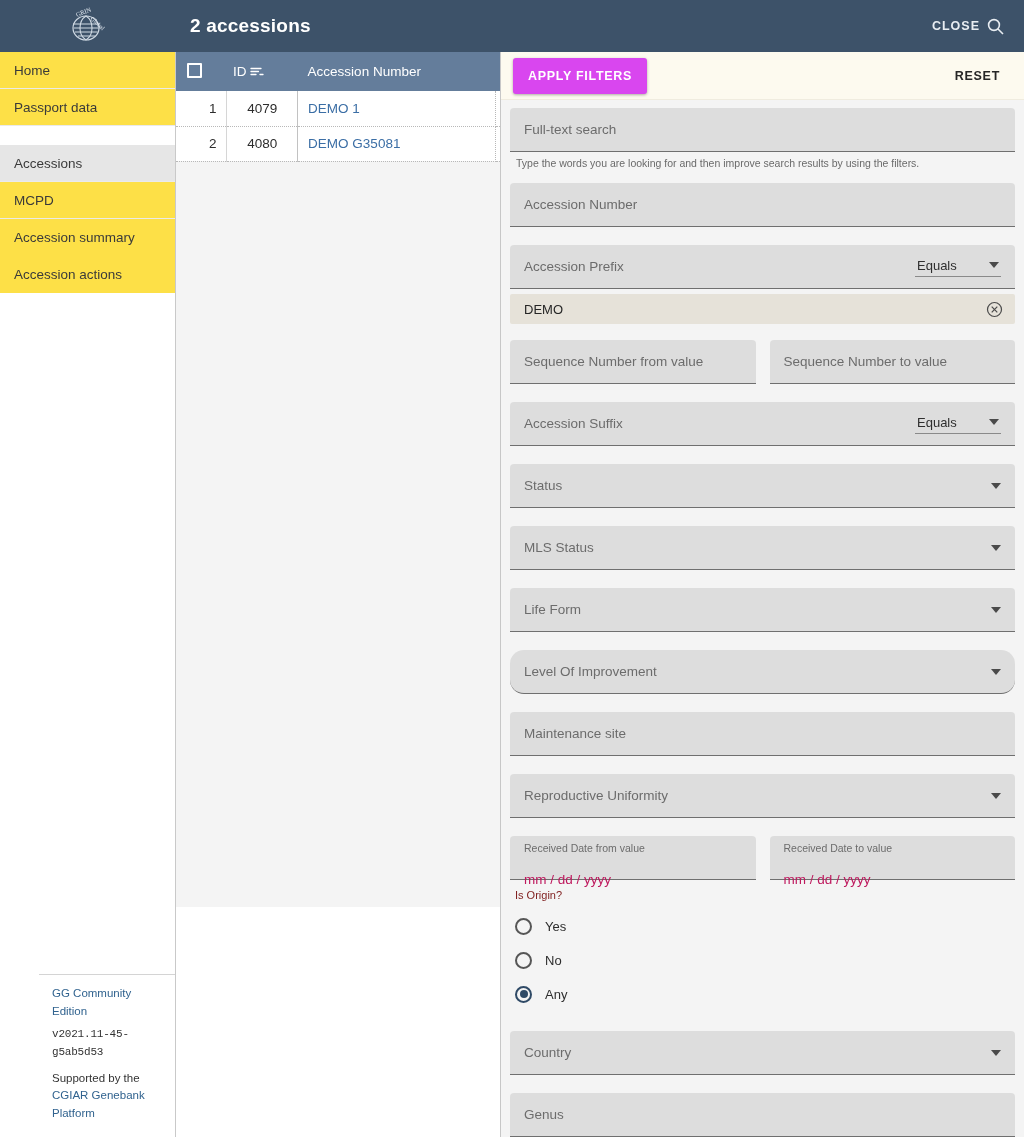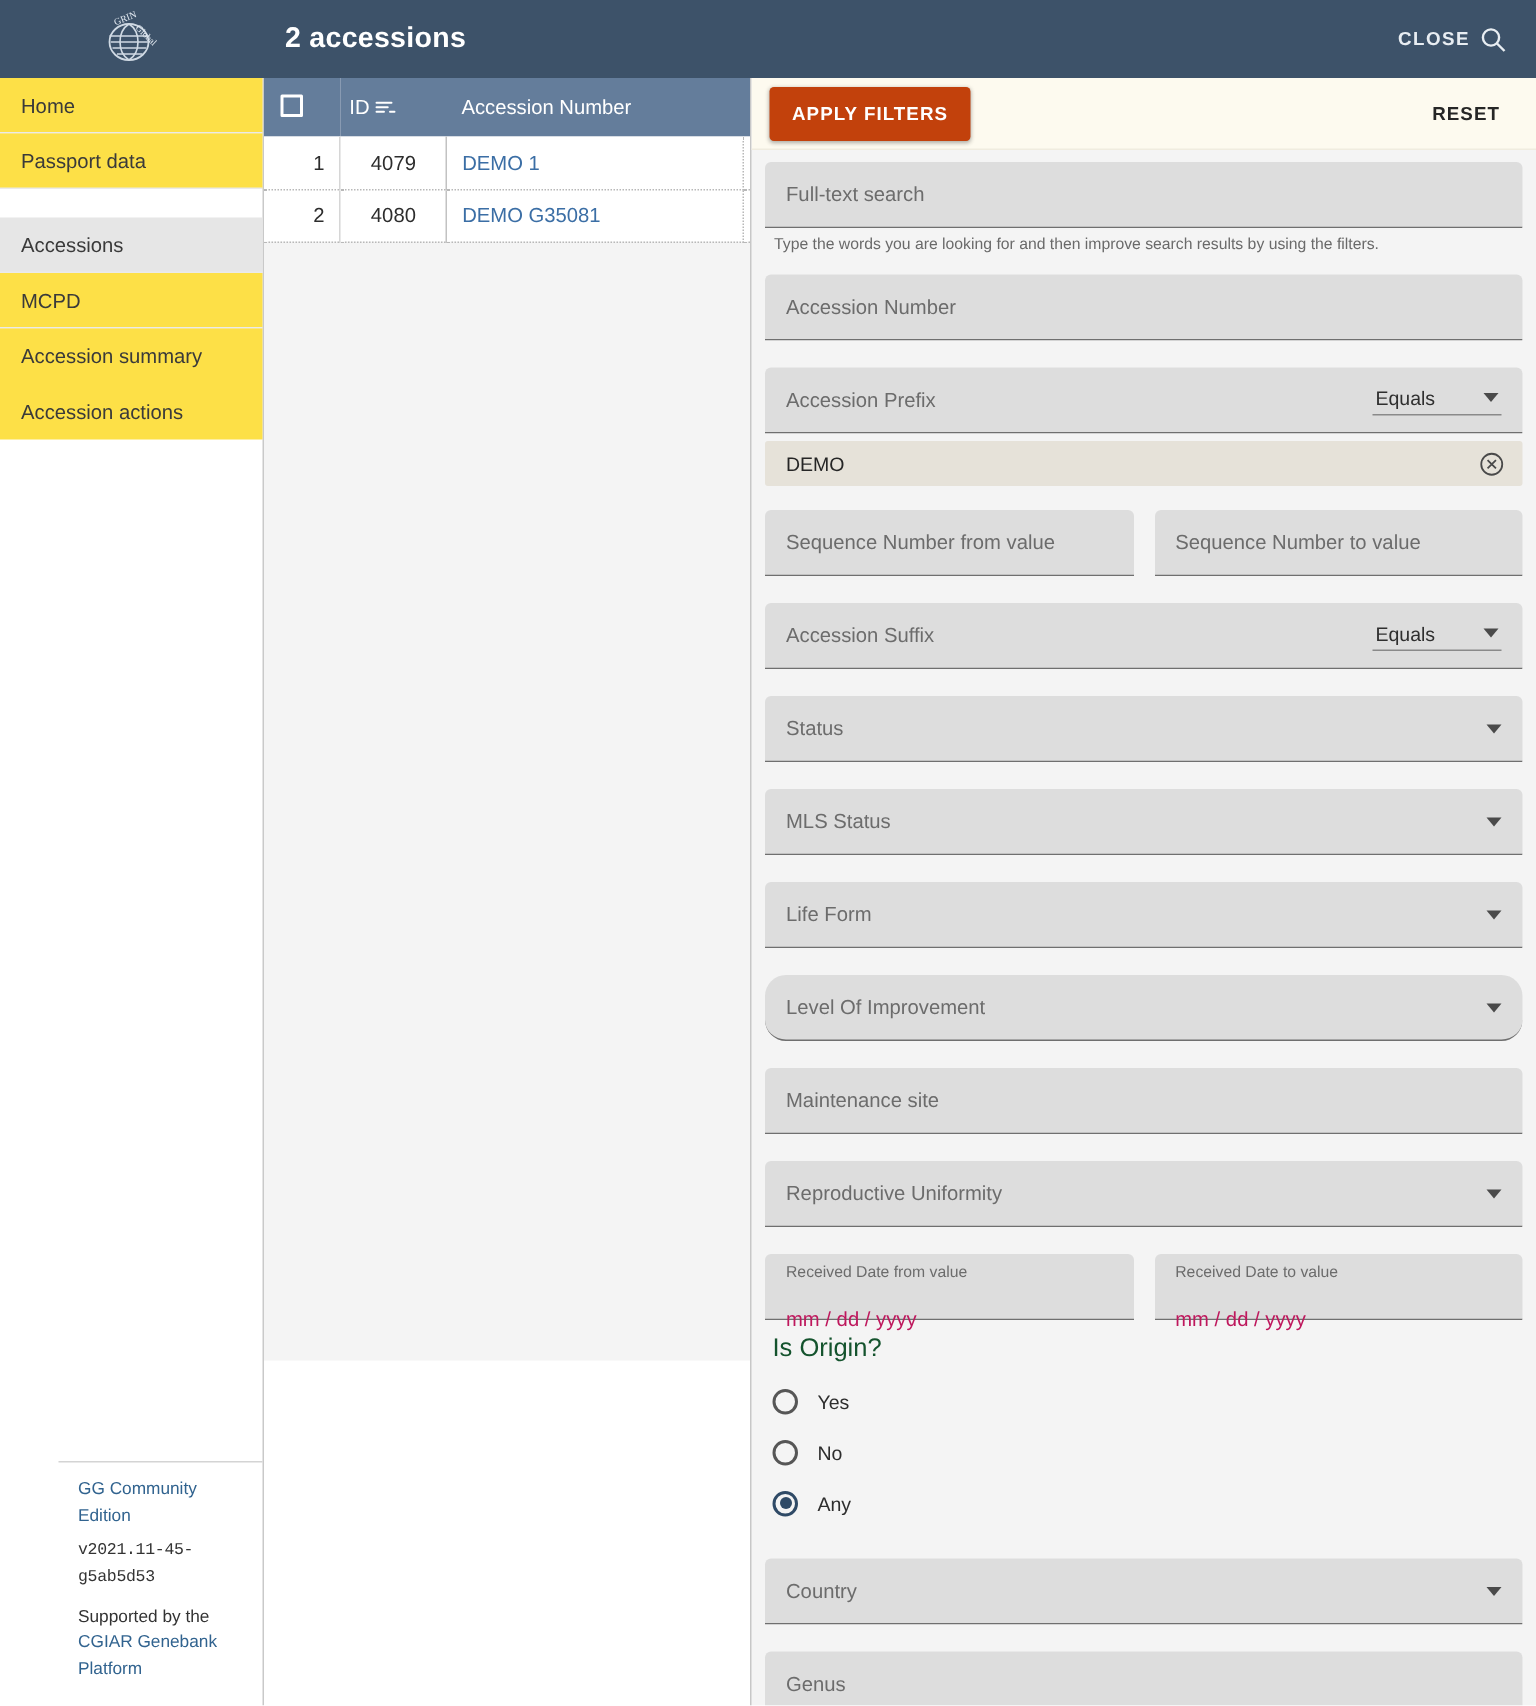--- a/index.html
+++ b/index.html
@@ -120,7 +120,7 @@
     border-bottom: 1px solid #f0ecdf;
   }
   .apply-btn {
-    background: #c2410c; color: #ffffff;
+    background: #d946ef; color: #ffffff;
     font-size: 12.5px; font-weight: bold; letter-spacing: .7px;
     border: none; border-radius: 3px;
     padding: 11px 15px; cursor: pointer;

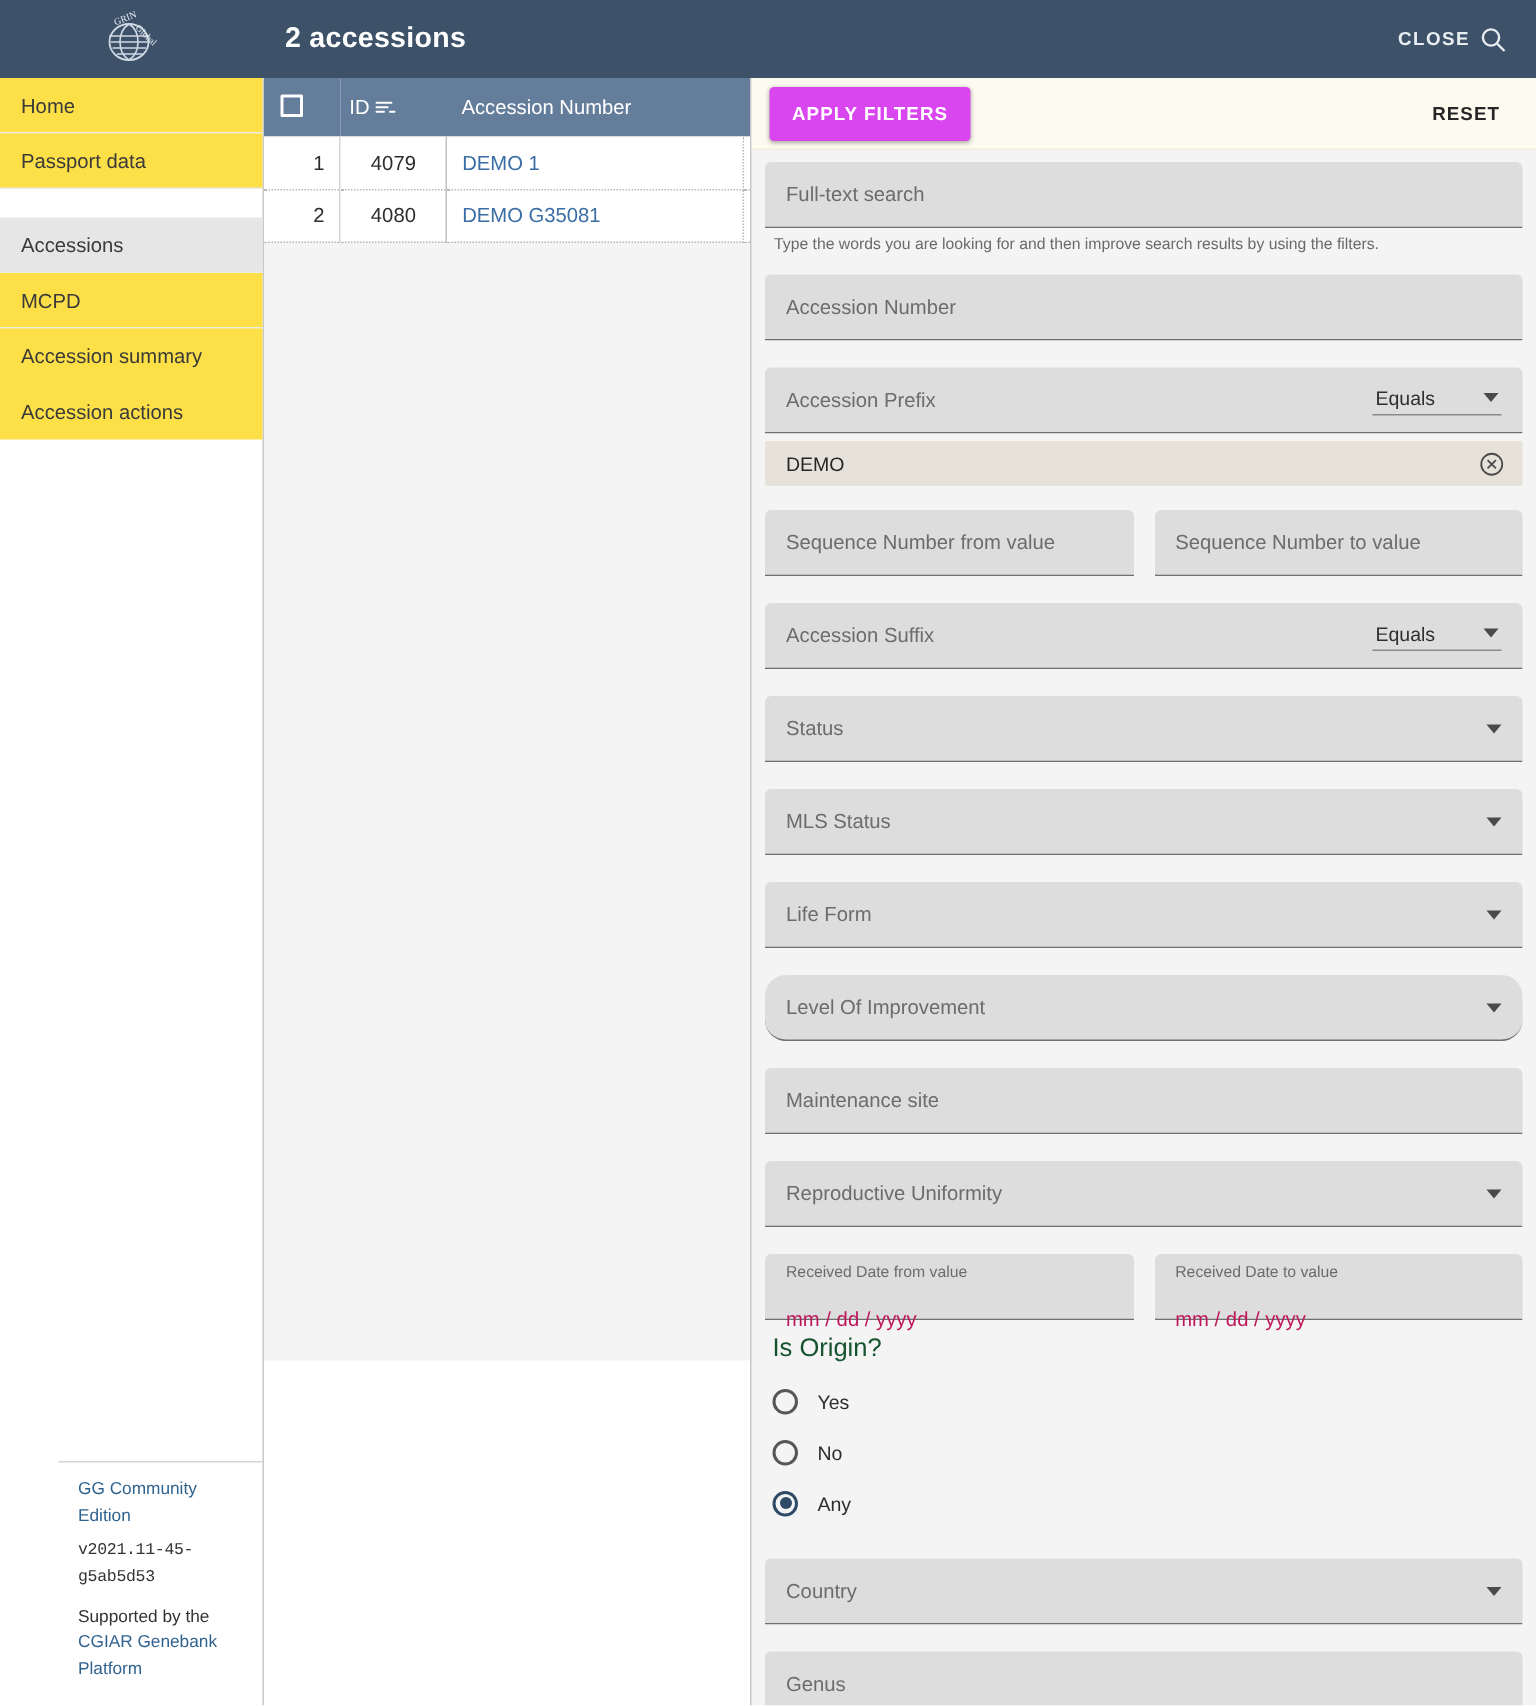--- a/index.html
+++ b/index.html
@@ -186,7 +186,7 @@
   .datefield .dval { font-size: 13.5px; color: #be185d; display:block; margin-top: 18px; }
 
   .radio-group { margin: 9px 0 0 5px; }
-  .radio-title { font-size: 17px; color: #14532d; margin-bottom: 8px; }
+  .radio-title { font-size: 11px; color: #7f1d1d; margin-bottom: 8px; }
   .radio-row {
     display: flex; align-items: center; gap: 13px;
     height: 34px; cursor: pointer;

